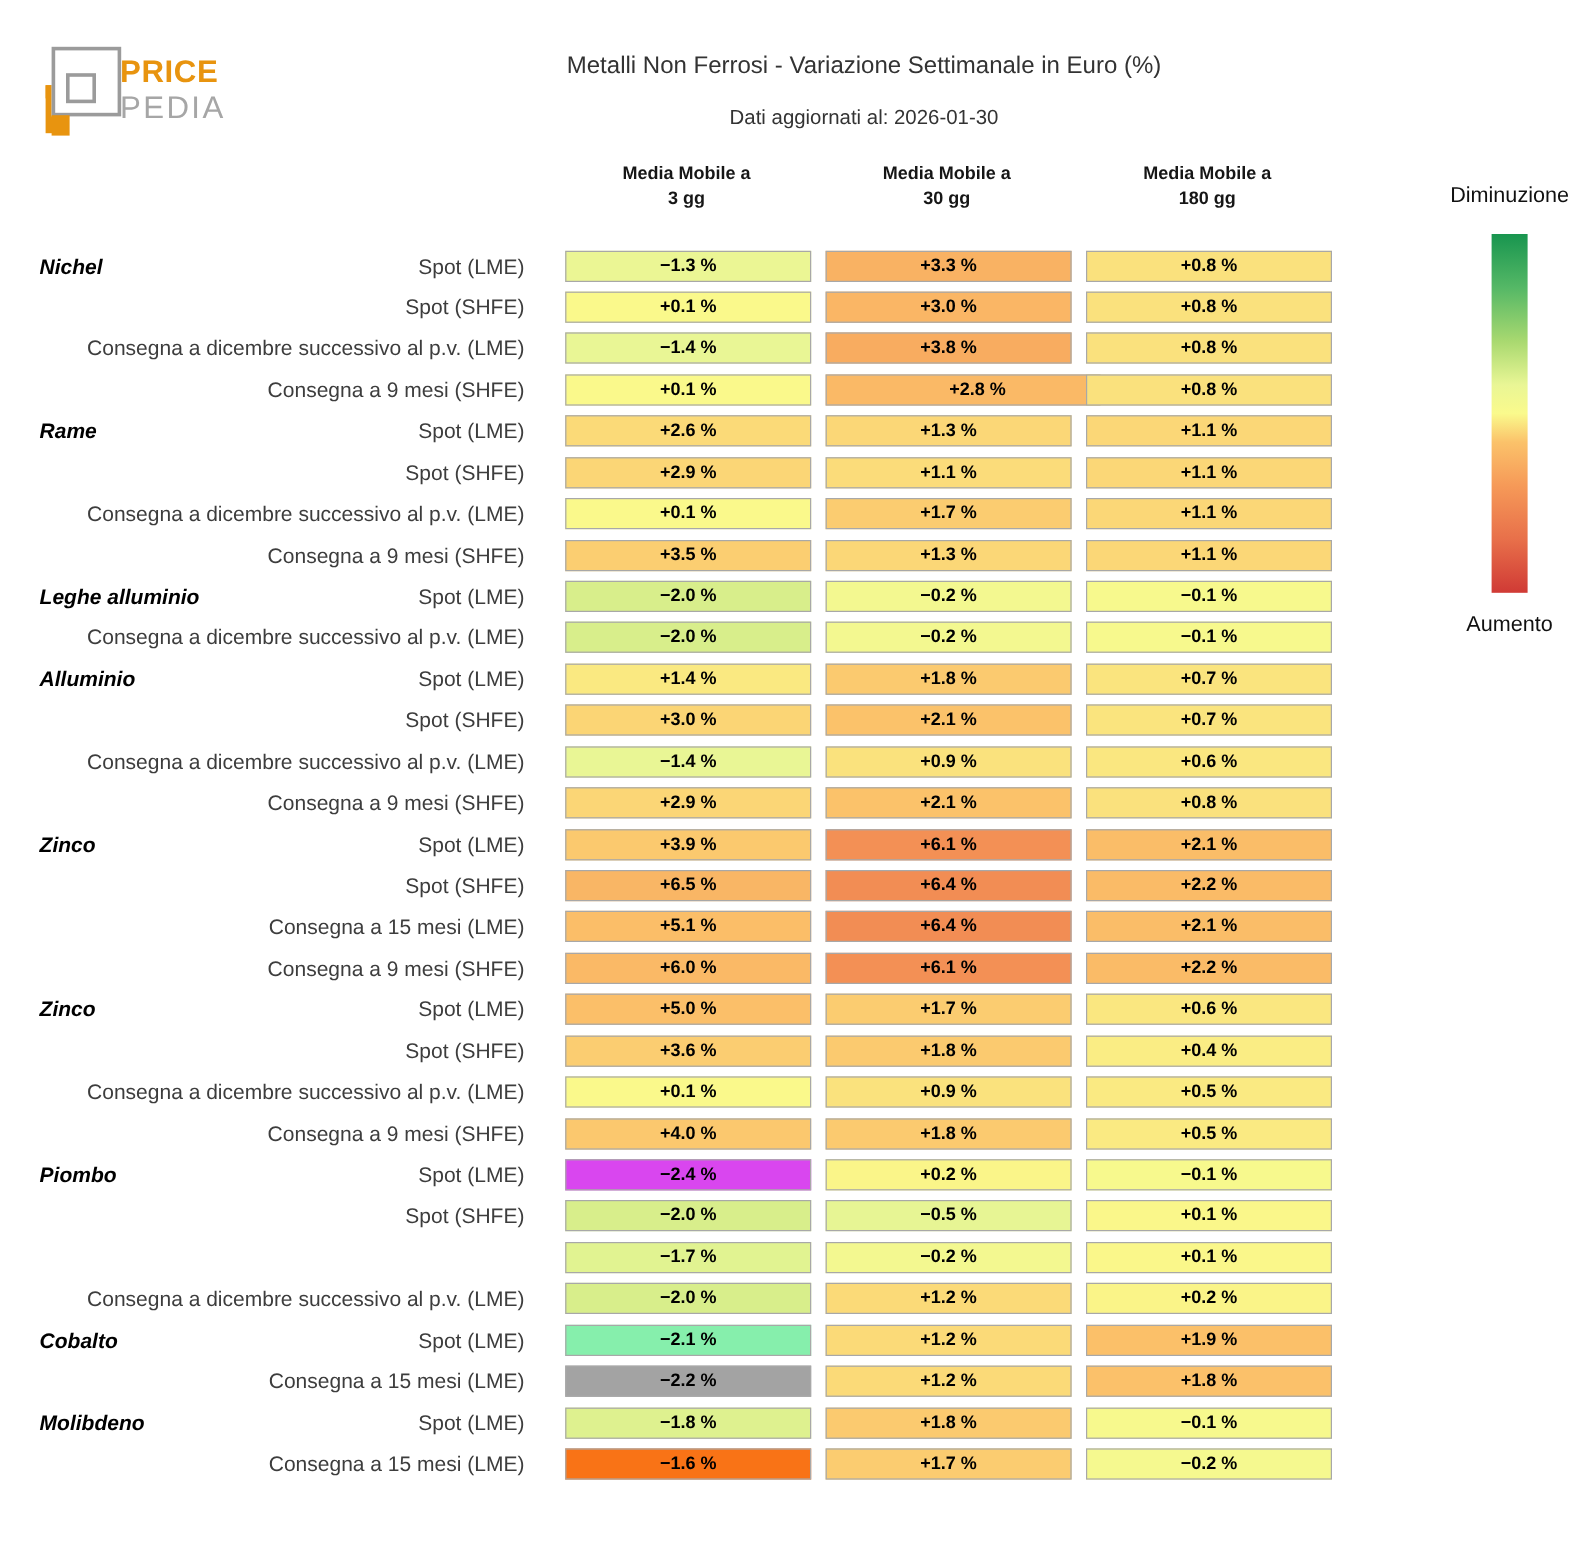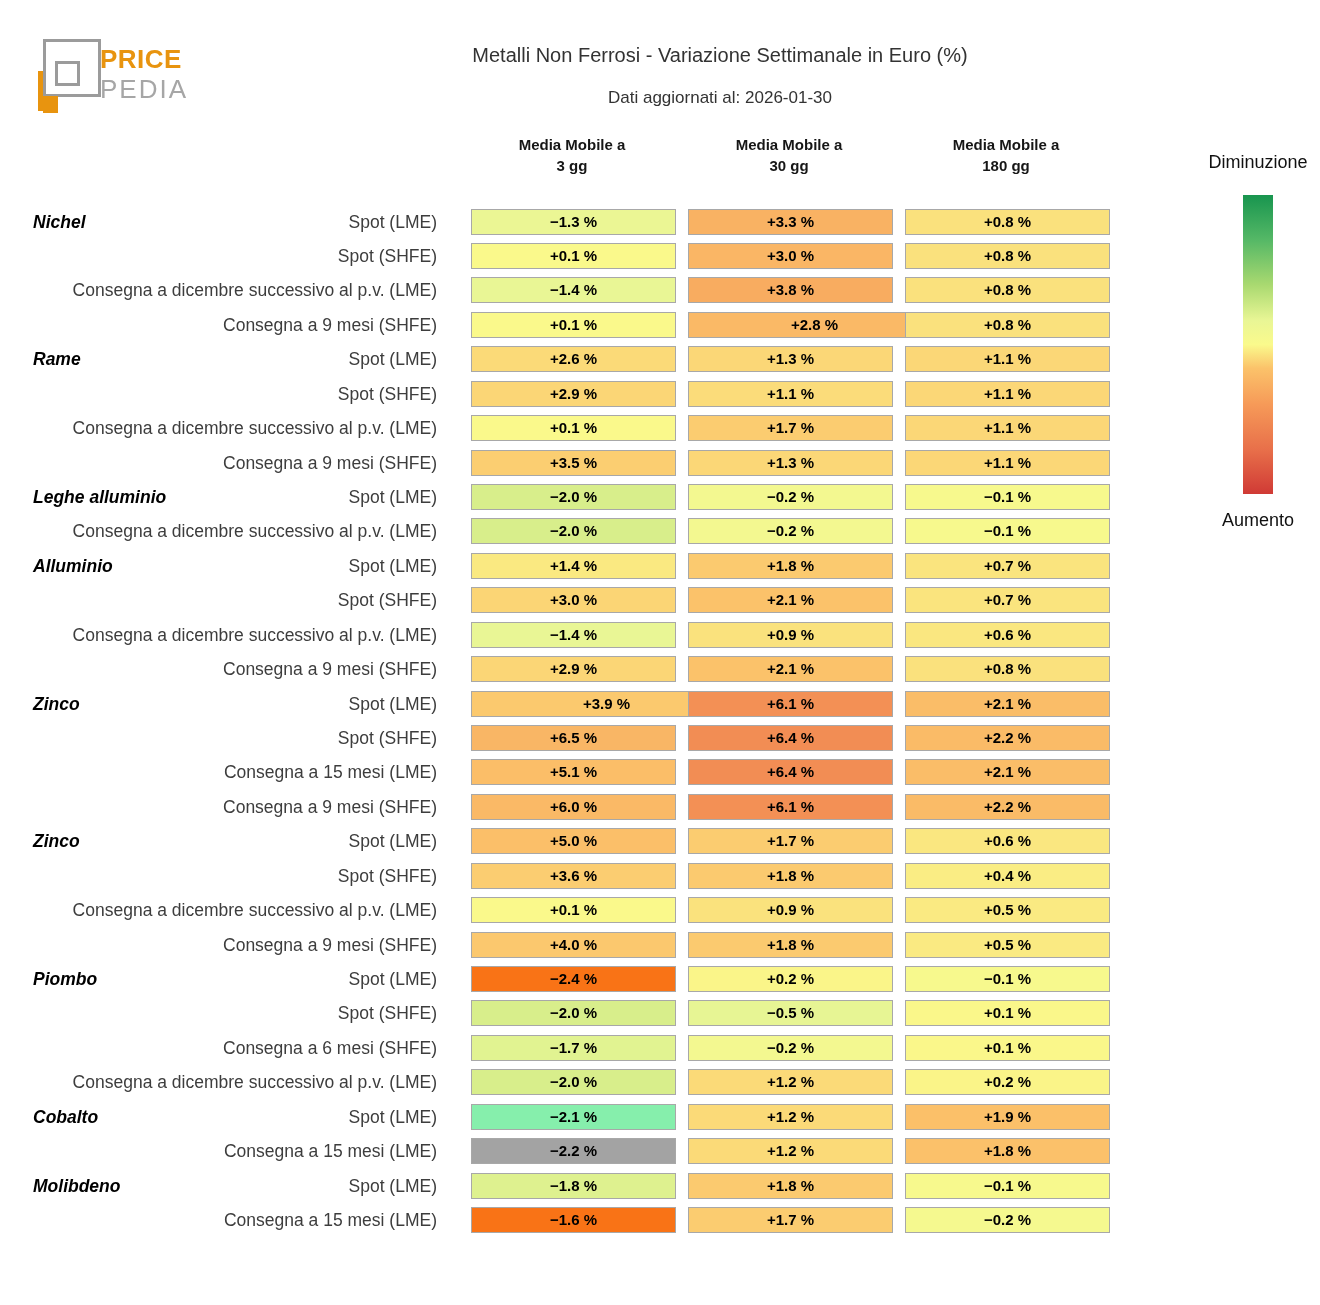--- a/index.html
+++ b/index.html
@@ -159,7 +159,7 @@
       <div class="hm-row" style="top: 690.5px;">
         <div class="metal-label">Zinco</div>
         <div class="contract-label">Spot (LME)</div>
-        <div class="hm-cell cell-c0" style="background: rgb(251, 201, 110); padding-left: 33px;">+3.9 %</div>
+        <div class="hm-cell cell-c0" style="background: rgb(251, 201, 110);">+3.9 %</div>
         <div class="hm-cell cell-c1" style="background: rgb(243, 144, 85);">+6.1 %</div>
         <div class="hm-cell cell-c2" style="background: rgb(250, 189, 104);">+2.1 %</div>
       </div>

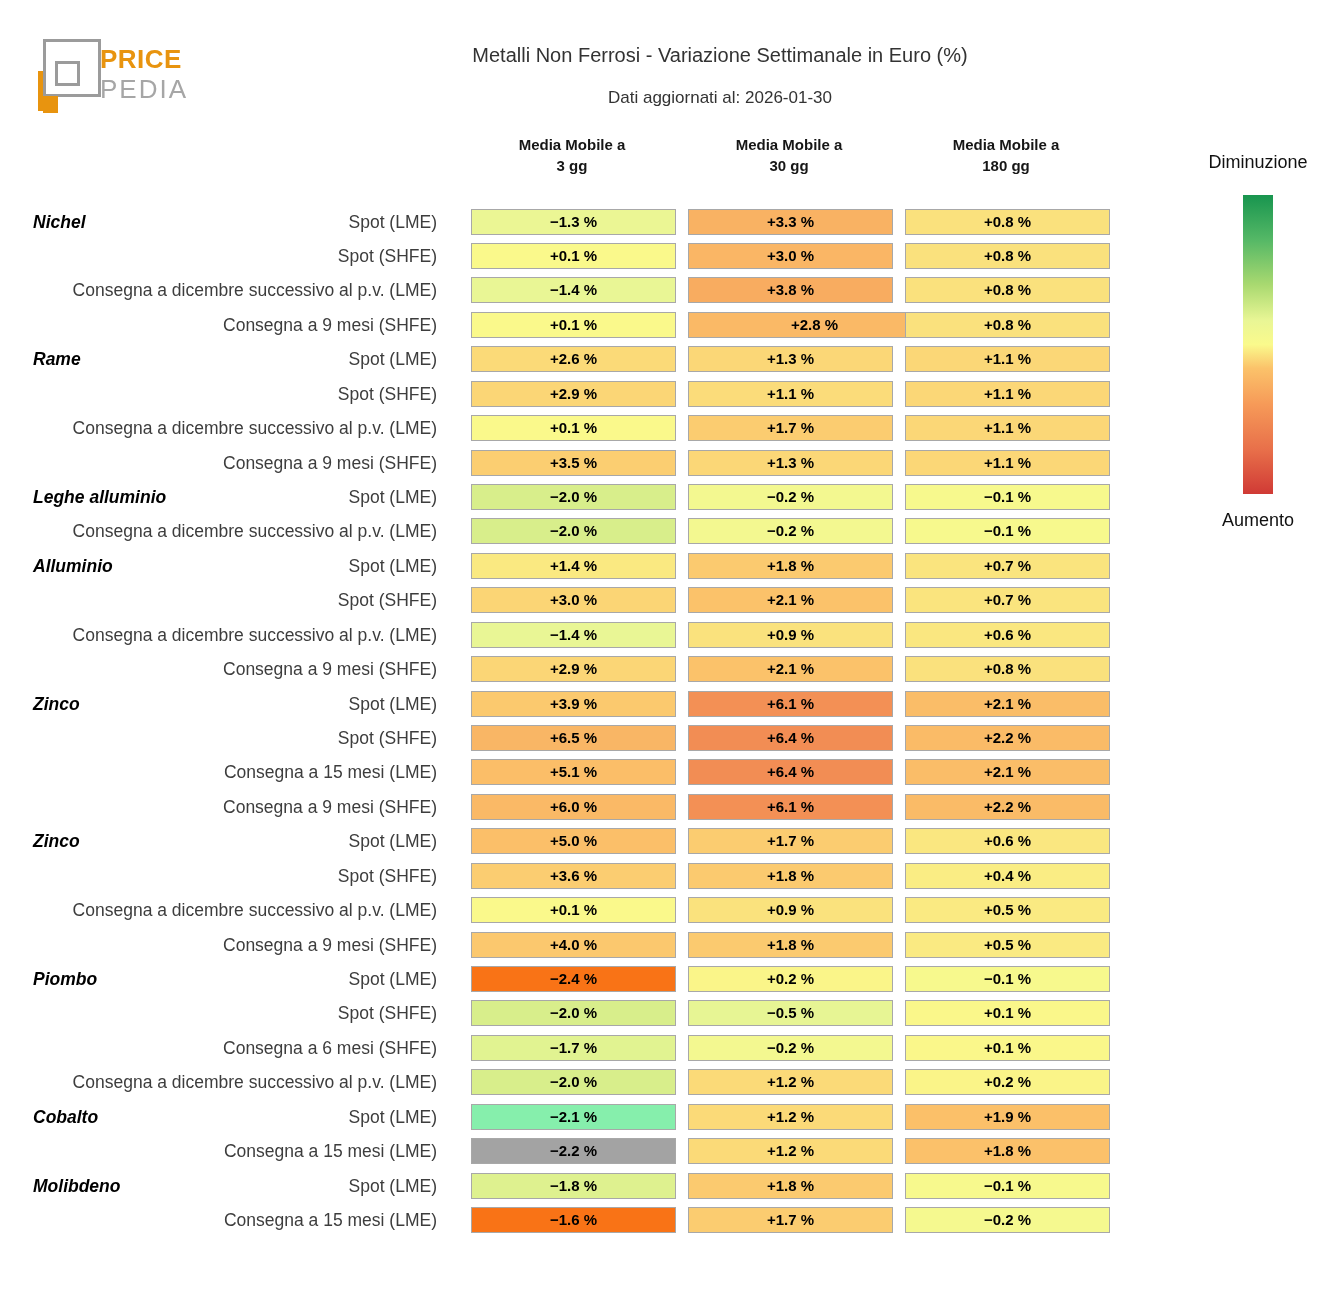--- a/index.html
+++ b/index.html
@@ -209,7 +209,7 @@
       <div class="hm-row" style="top: 966px;">
         <div class="metal-label">Piombo</div>
         <div class="contract-label">Spot (LME)</div>
-        <div class="hm-cell cell-c0" style="background: #f97316; text-align: center;">−2.4 %</div>
+        <div class="hm-cell cell-c0" style="background: #d946ef; text-align: center;">−2.4 %</div>
         <div class="hm-cell cell-c1" style="background: rgb(250, 245, 137);">+0.2 %</div>
         <div class="hm-cell cell-c2" style="background: rgb(247, 249, 141);">−0.1 %</div>
       </div>

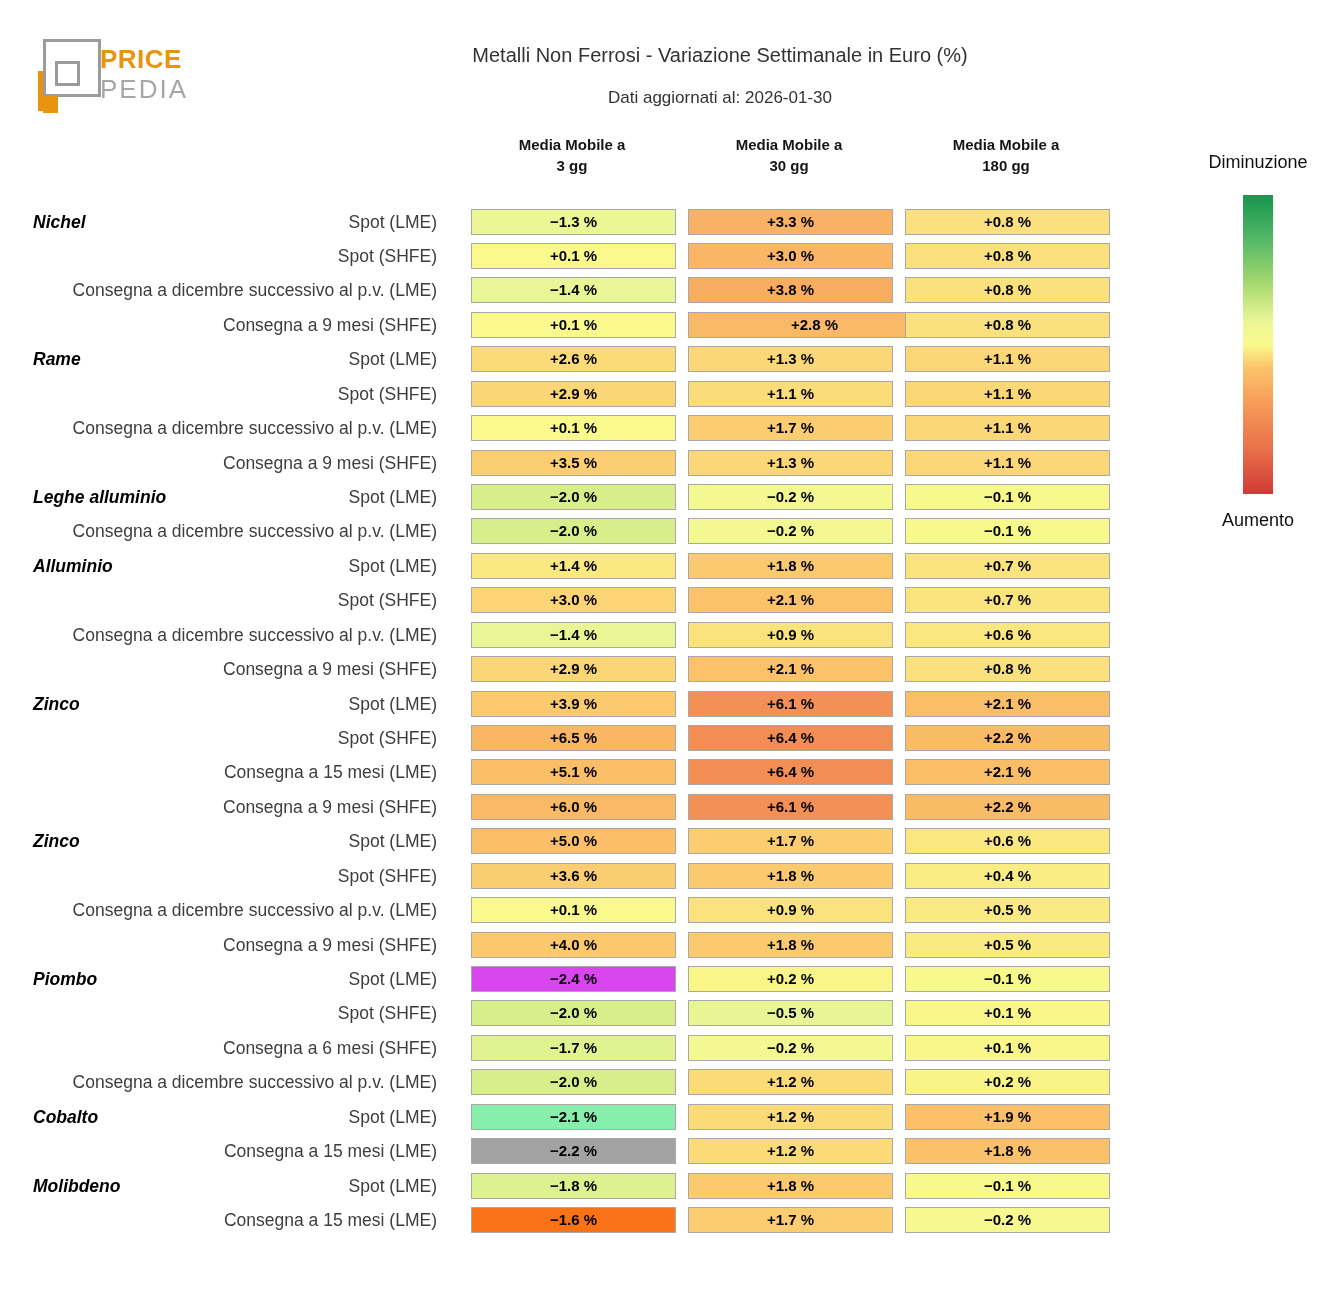--- a/index.html
+++ b/index.html
@@ -220,7 +220,6 @@
         <div class="hm-cell cell-c2" style="background: rgb(250, 247, 138);">+0.1 %</div>
       </div>
       <div class="hm-row" style="top: 1034.8px;">
-        <div class="contract-label">Consegna a 6 mesi (SHFE)</div>
         <div class="hm-cell cell-c0" style="background: rgb(225, 243, 145);">−1.7 %</div>
         <div class="hm-cell cell-c1" style="background: rgb(243, 248, 144);">−0.2 %</div>
         <div class="hm-cell cell-c2" style="background: rgb(250, 247, 138);">+0.1 %</div>

